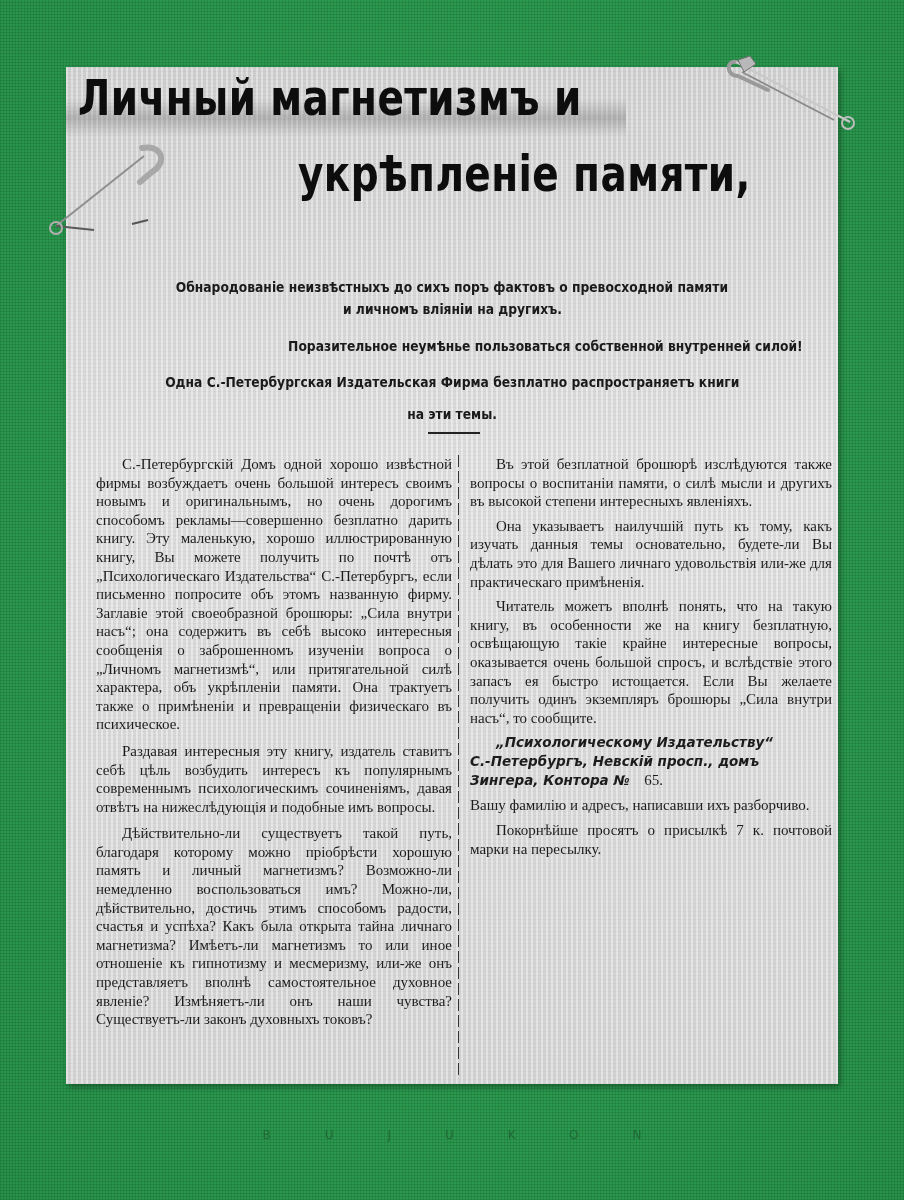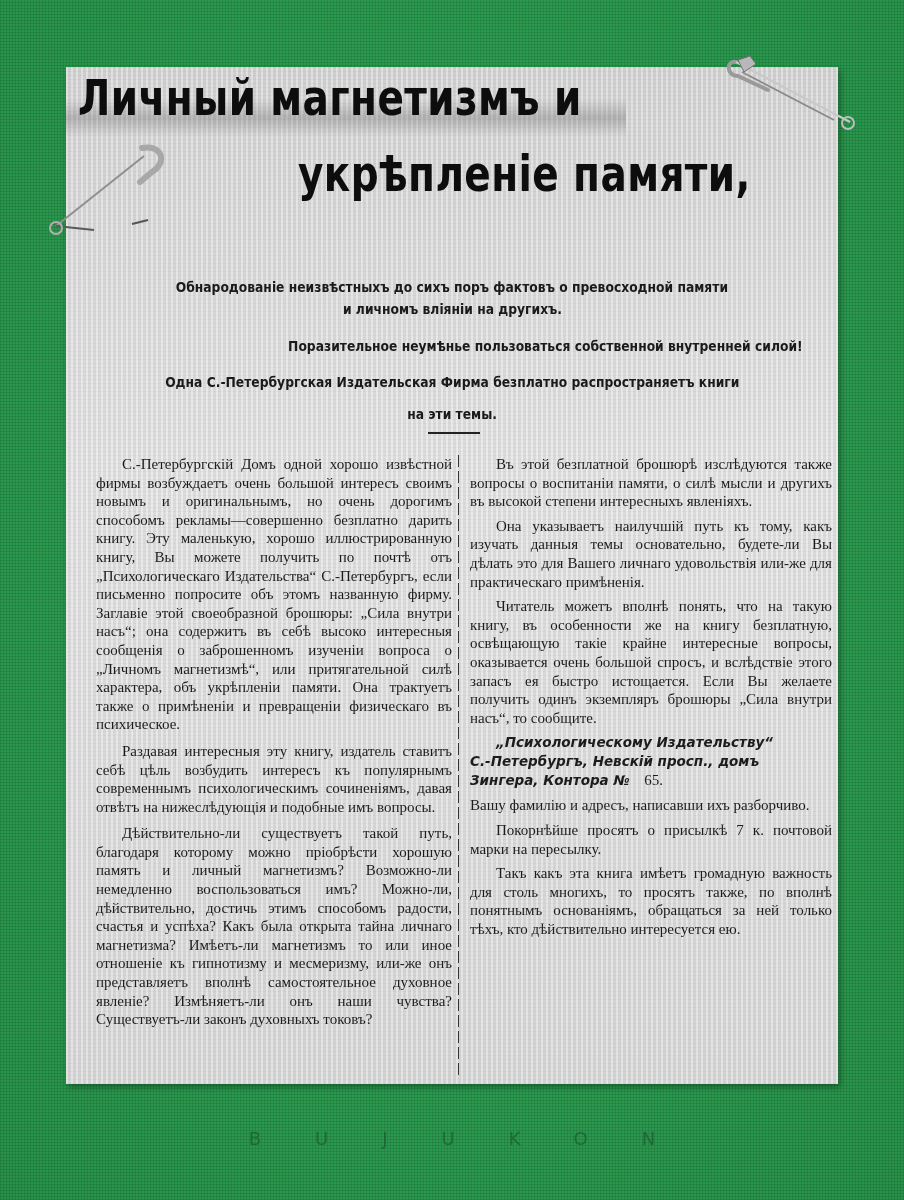--- a/index.html
+++ b/index.html
@@ -105,7 +105,6 @@
     </p>
     <p style="text-indent:0;">Вашу фамилію и адресъ, написавши ихъ разборчиво.</p>
     <p>Покорнѣйше просятъ о присылкѣ 7 к. почтовой марки на пересылку.</p>
-    <p>Такъ какъ эта книга имѣетъ громадную важность для столь многихъ, то просятъ также, по вполнѣ понятнымъ основаніямъ, обращаться за ней только тѣхъ, кто дѣйствительно интересуется ею.</p>
   </div>
 </div>
 

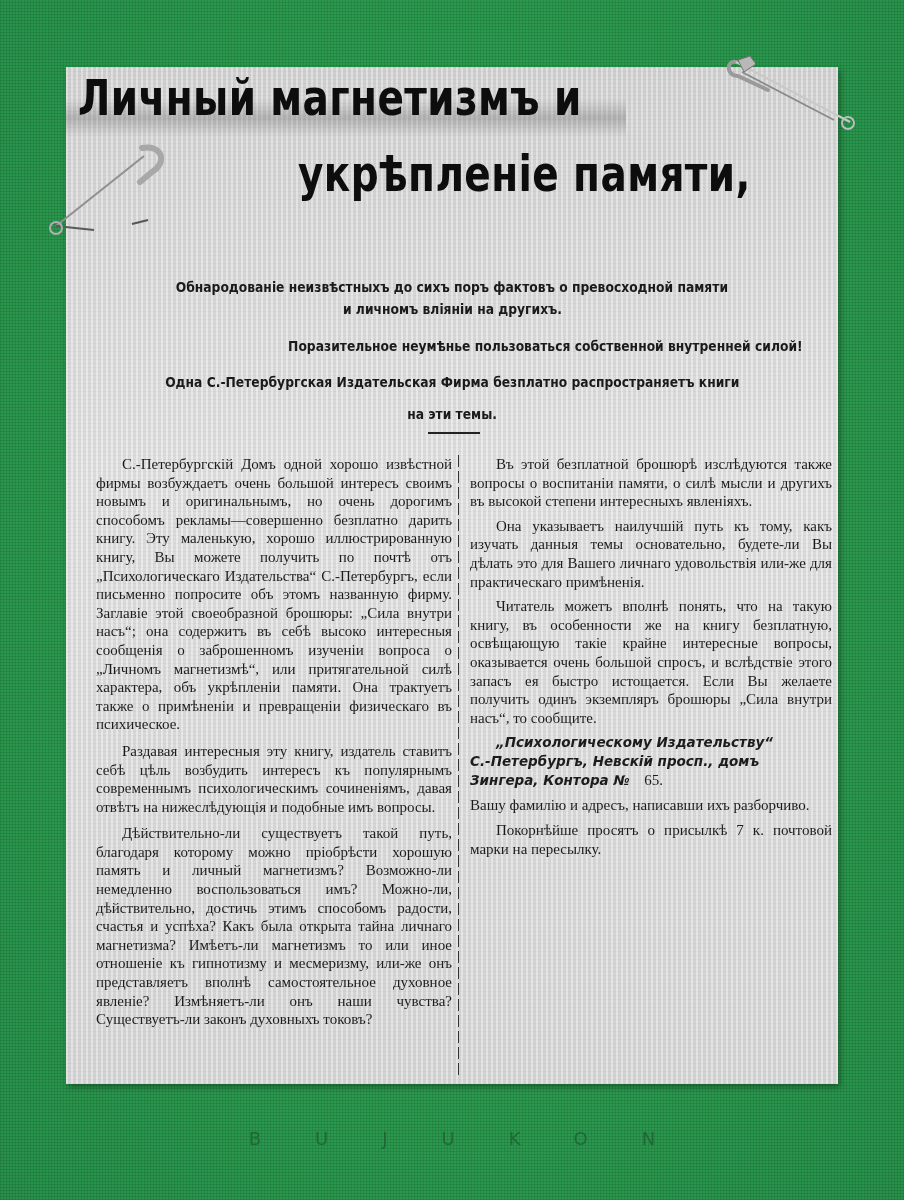--- a/index.html
+++ b/index.html
@@ -63,7 +63,7 @@
   .addr .l1 { padding-left: 26px; display: block; }
   .watermark {
     position: absolute; left: 0; top: 1128px; width: 904px; text-align: center;
-    font-family: "DejaVu Sans", sans-serif; font-size: 18px; letter-spacing: 54px;
+    font-family: "DejaVu Sans", sans-serif; font-size: 12px; letter-spacing: 54px;
     color: #1d5c30; opacity: 0.75; padding-left: 54px; box-sizing: border-box;
   }
   .pin { position: absolute; pointer-events: none; }

